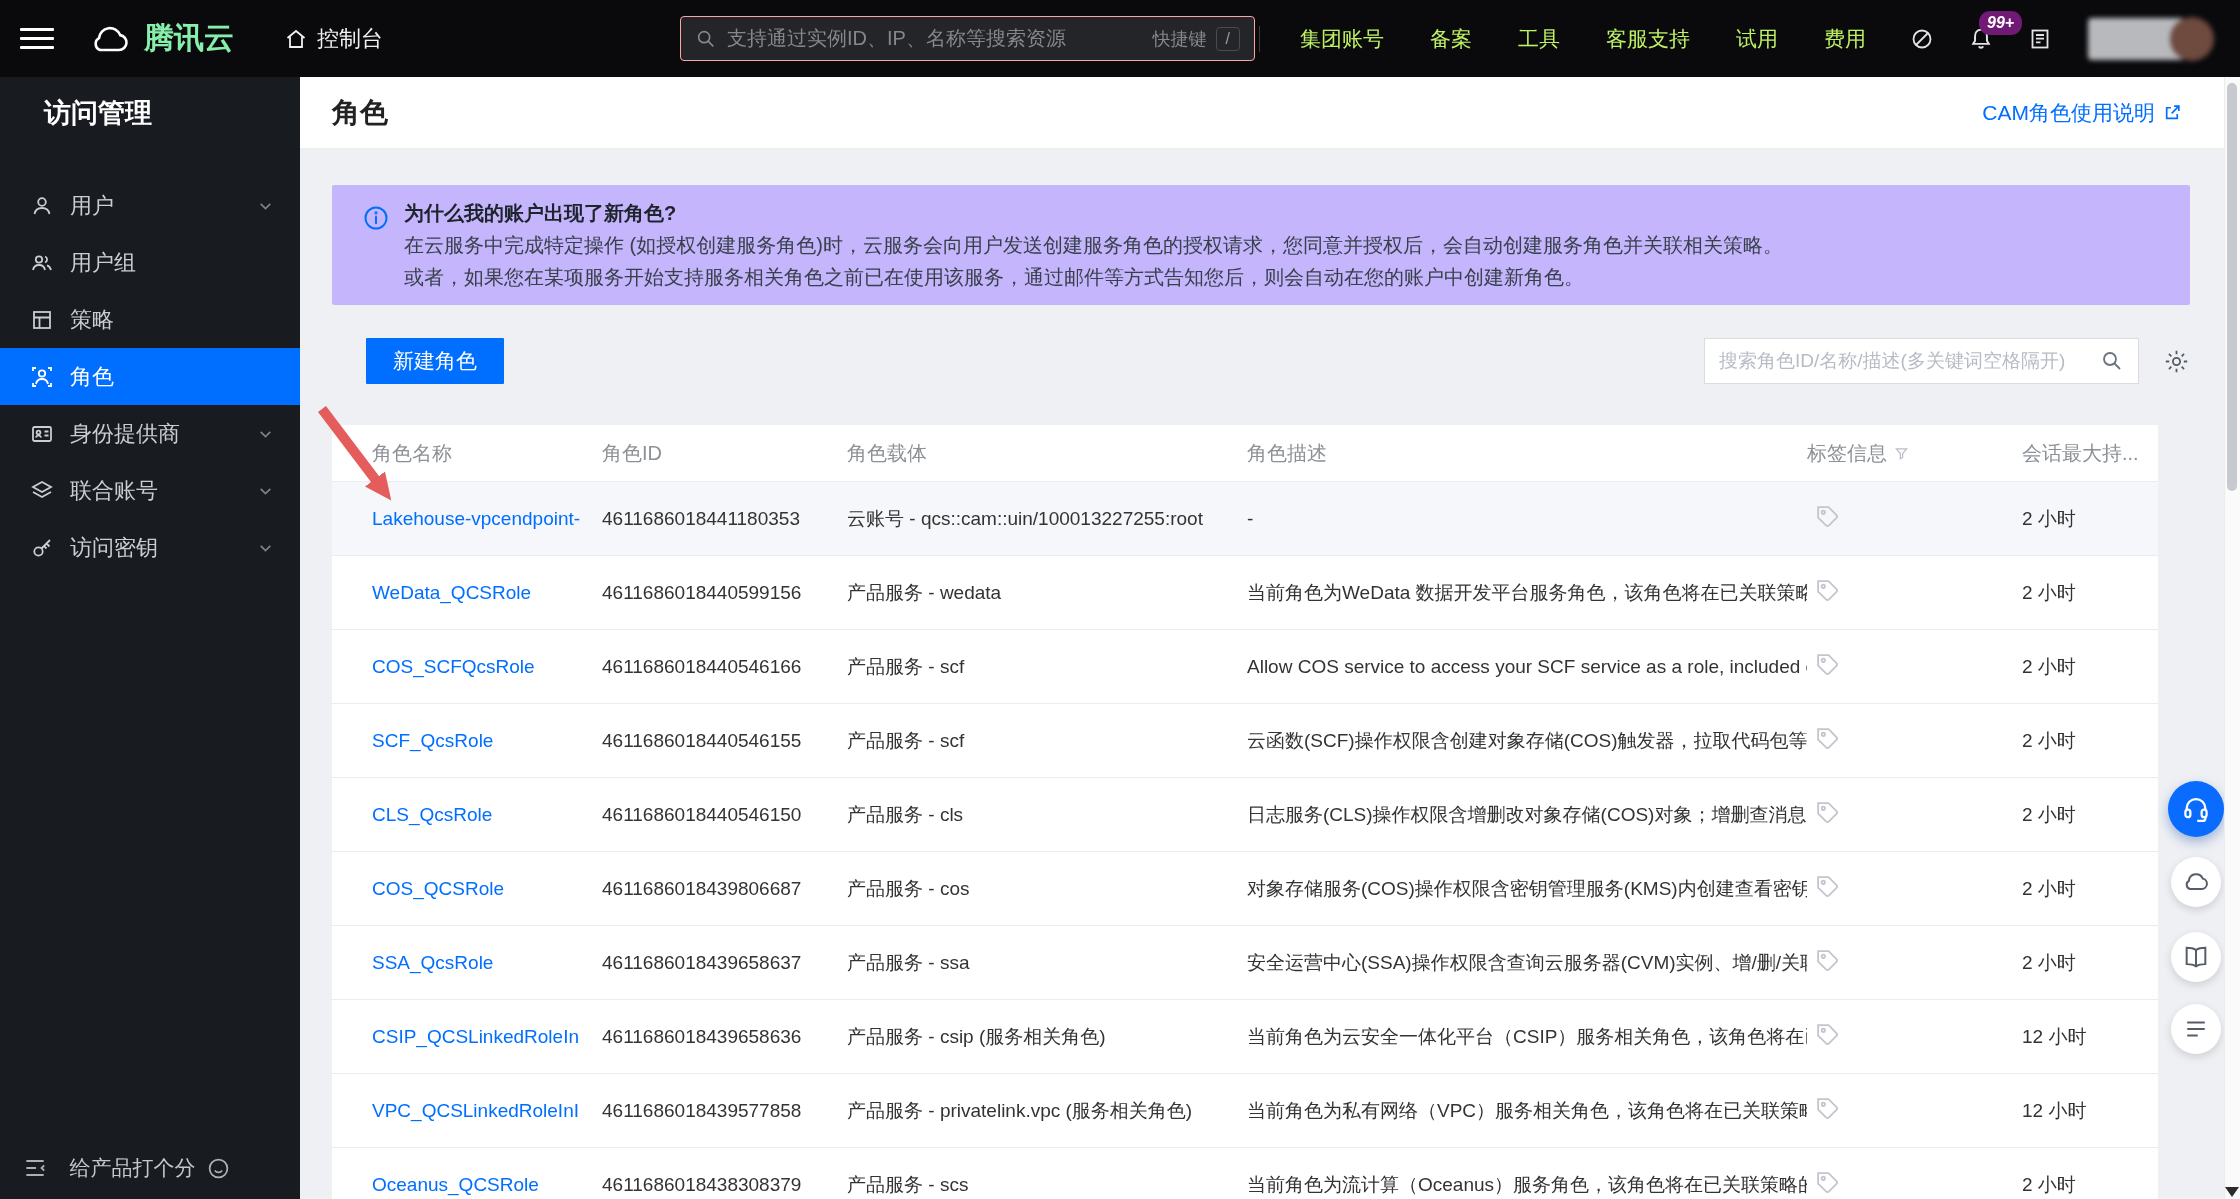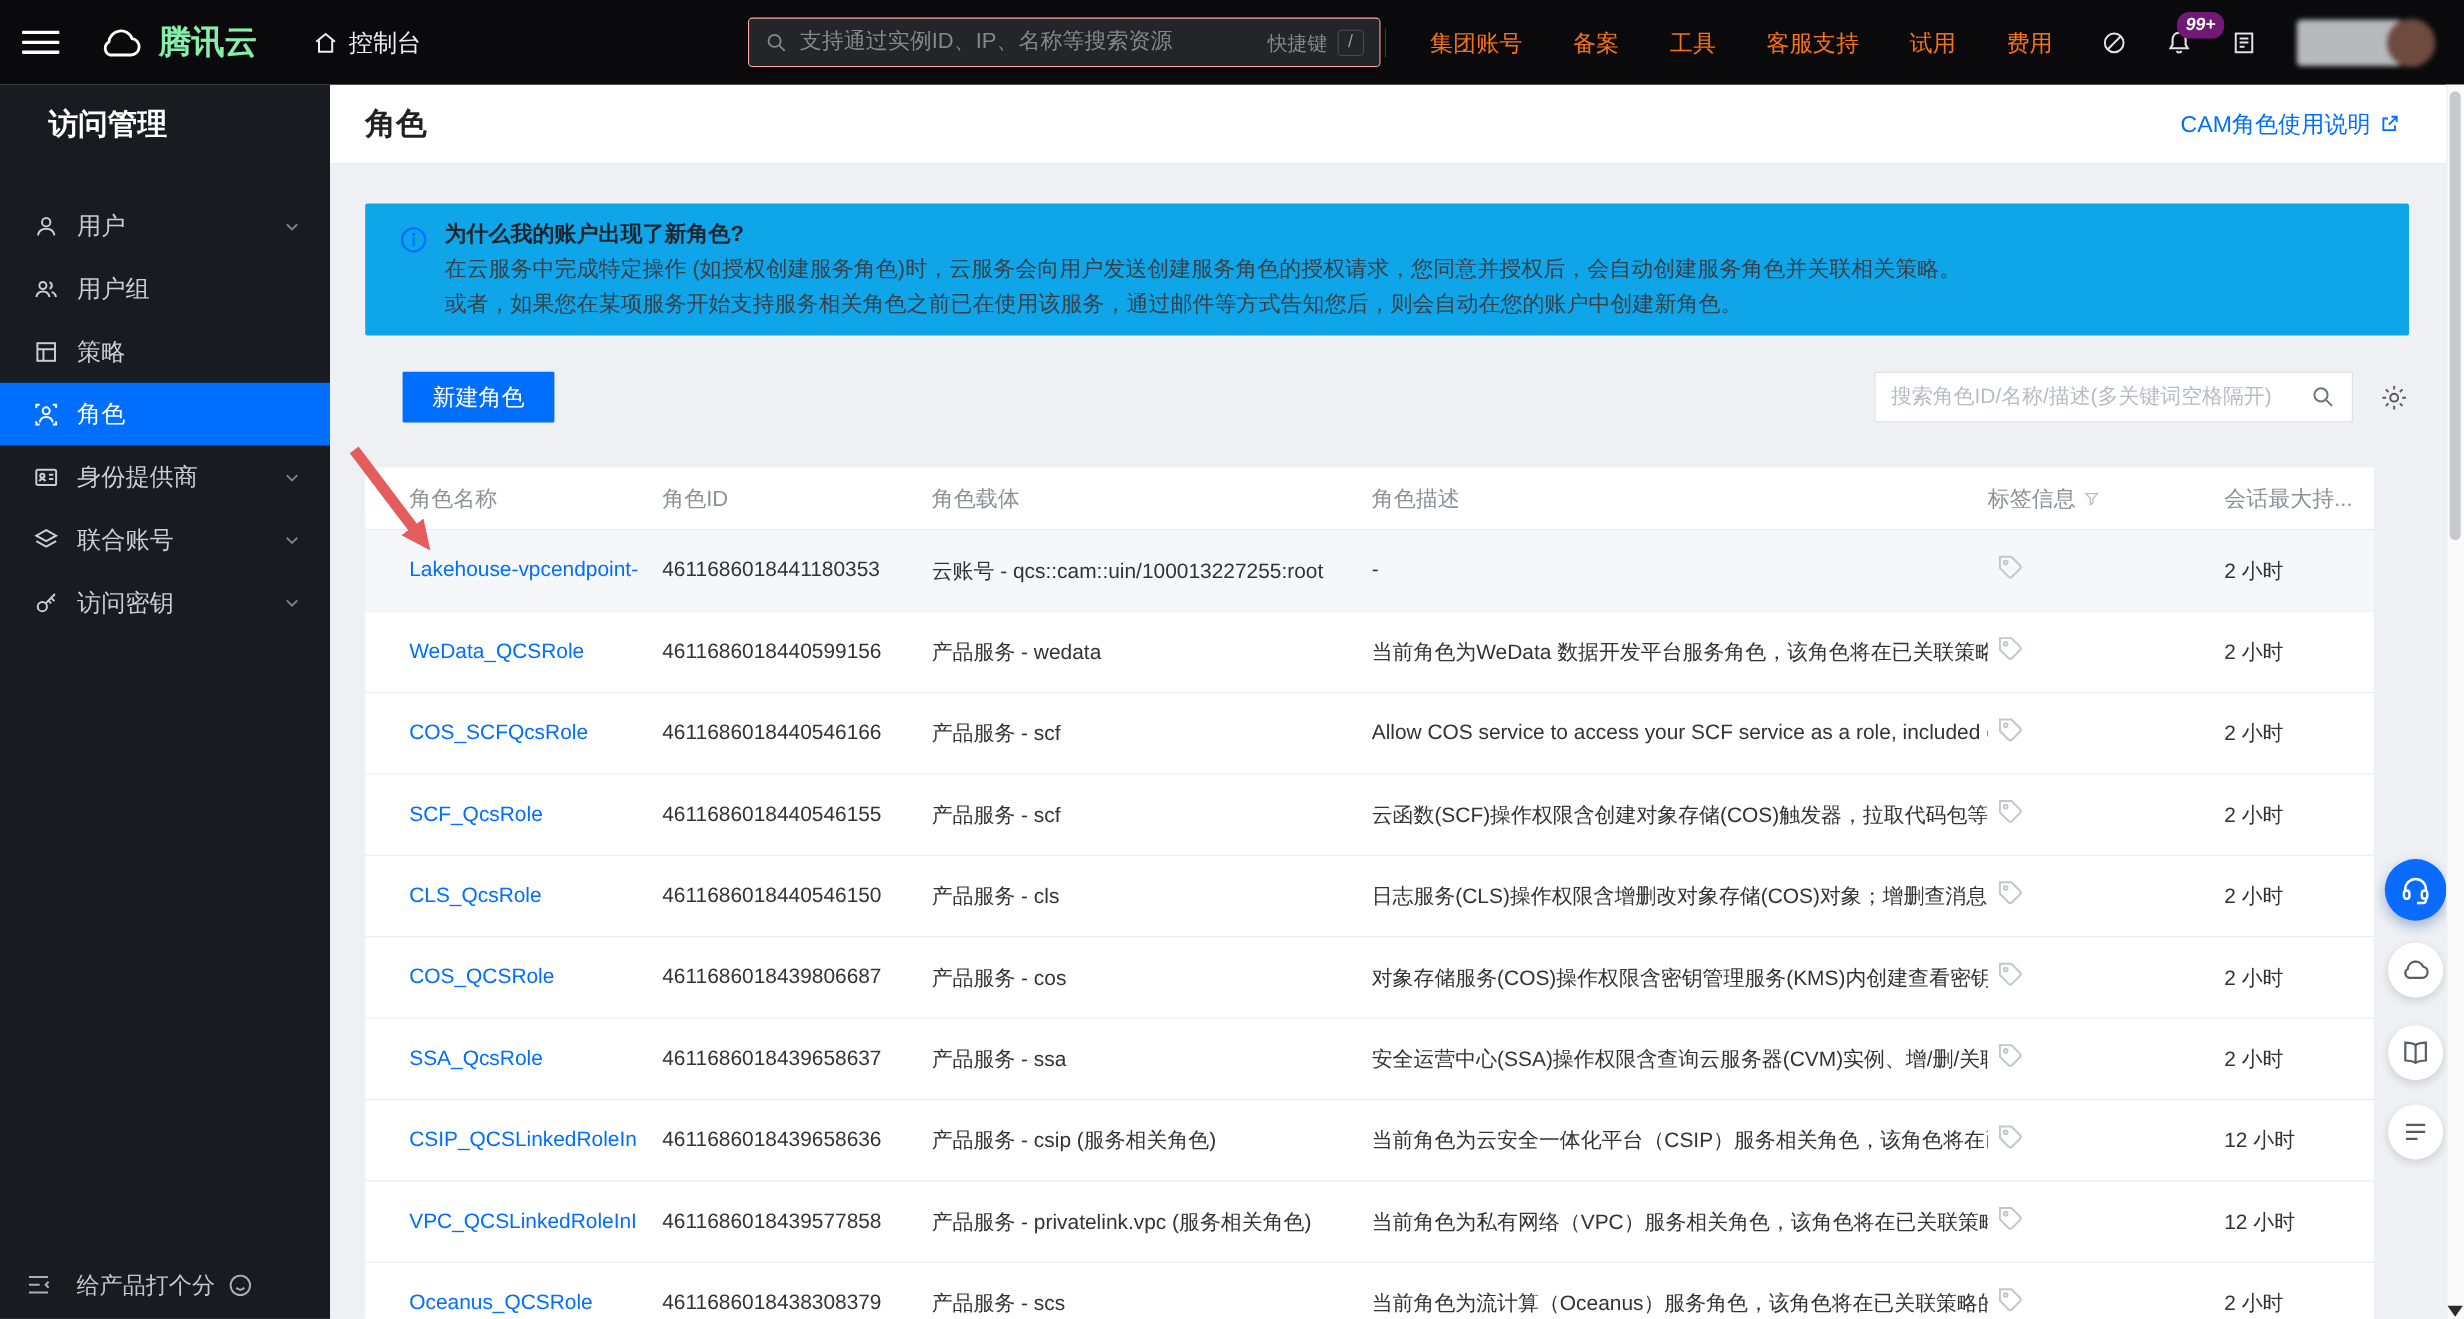--- a/index.html
+++ b/index.html
@@ -30,7 +30,7 @@
   .topright { margin-left:auto; display:flex; align-items:center; padding-right:26px; }
   .vdiv { width:1px; height:26px; background:#3c3c3f; margin-right:40px; }
   .tnav { display:flex; gap:46px; font-size:21px; white-space:nowrap; }
-  .tnav-item { cursor:pointer; color:#f97316; }
+  .tnav-item { cursor:pointer; color:#bef264; }
   .ticons { display:flex; align-items:center; gap:34px; margin-left:44px; color:#e3e3e5; }
   .ticon { cursor:pointer; display:inline-flex; align-items:center; }
   .bellwrap { position:relative; }

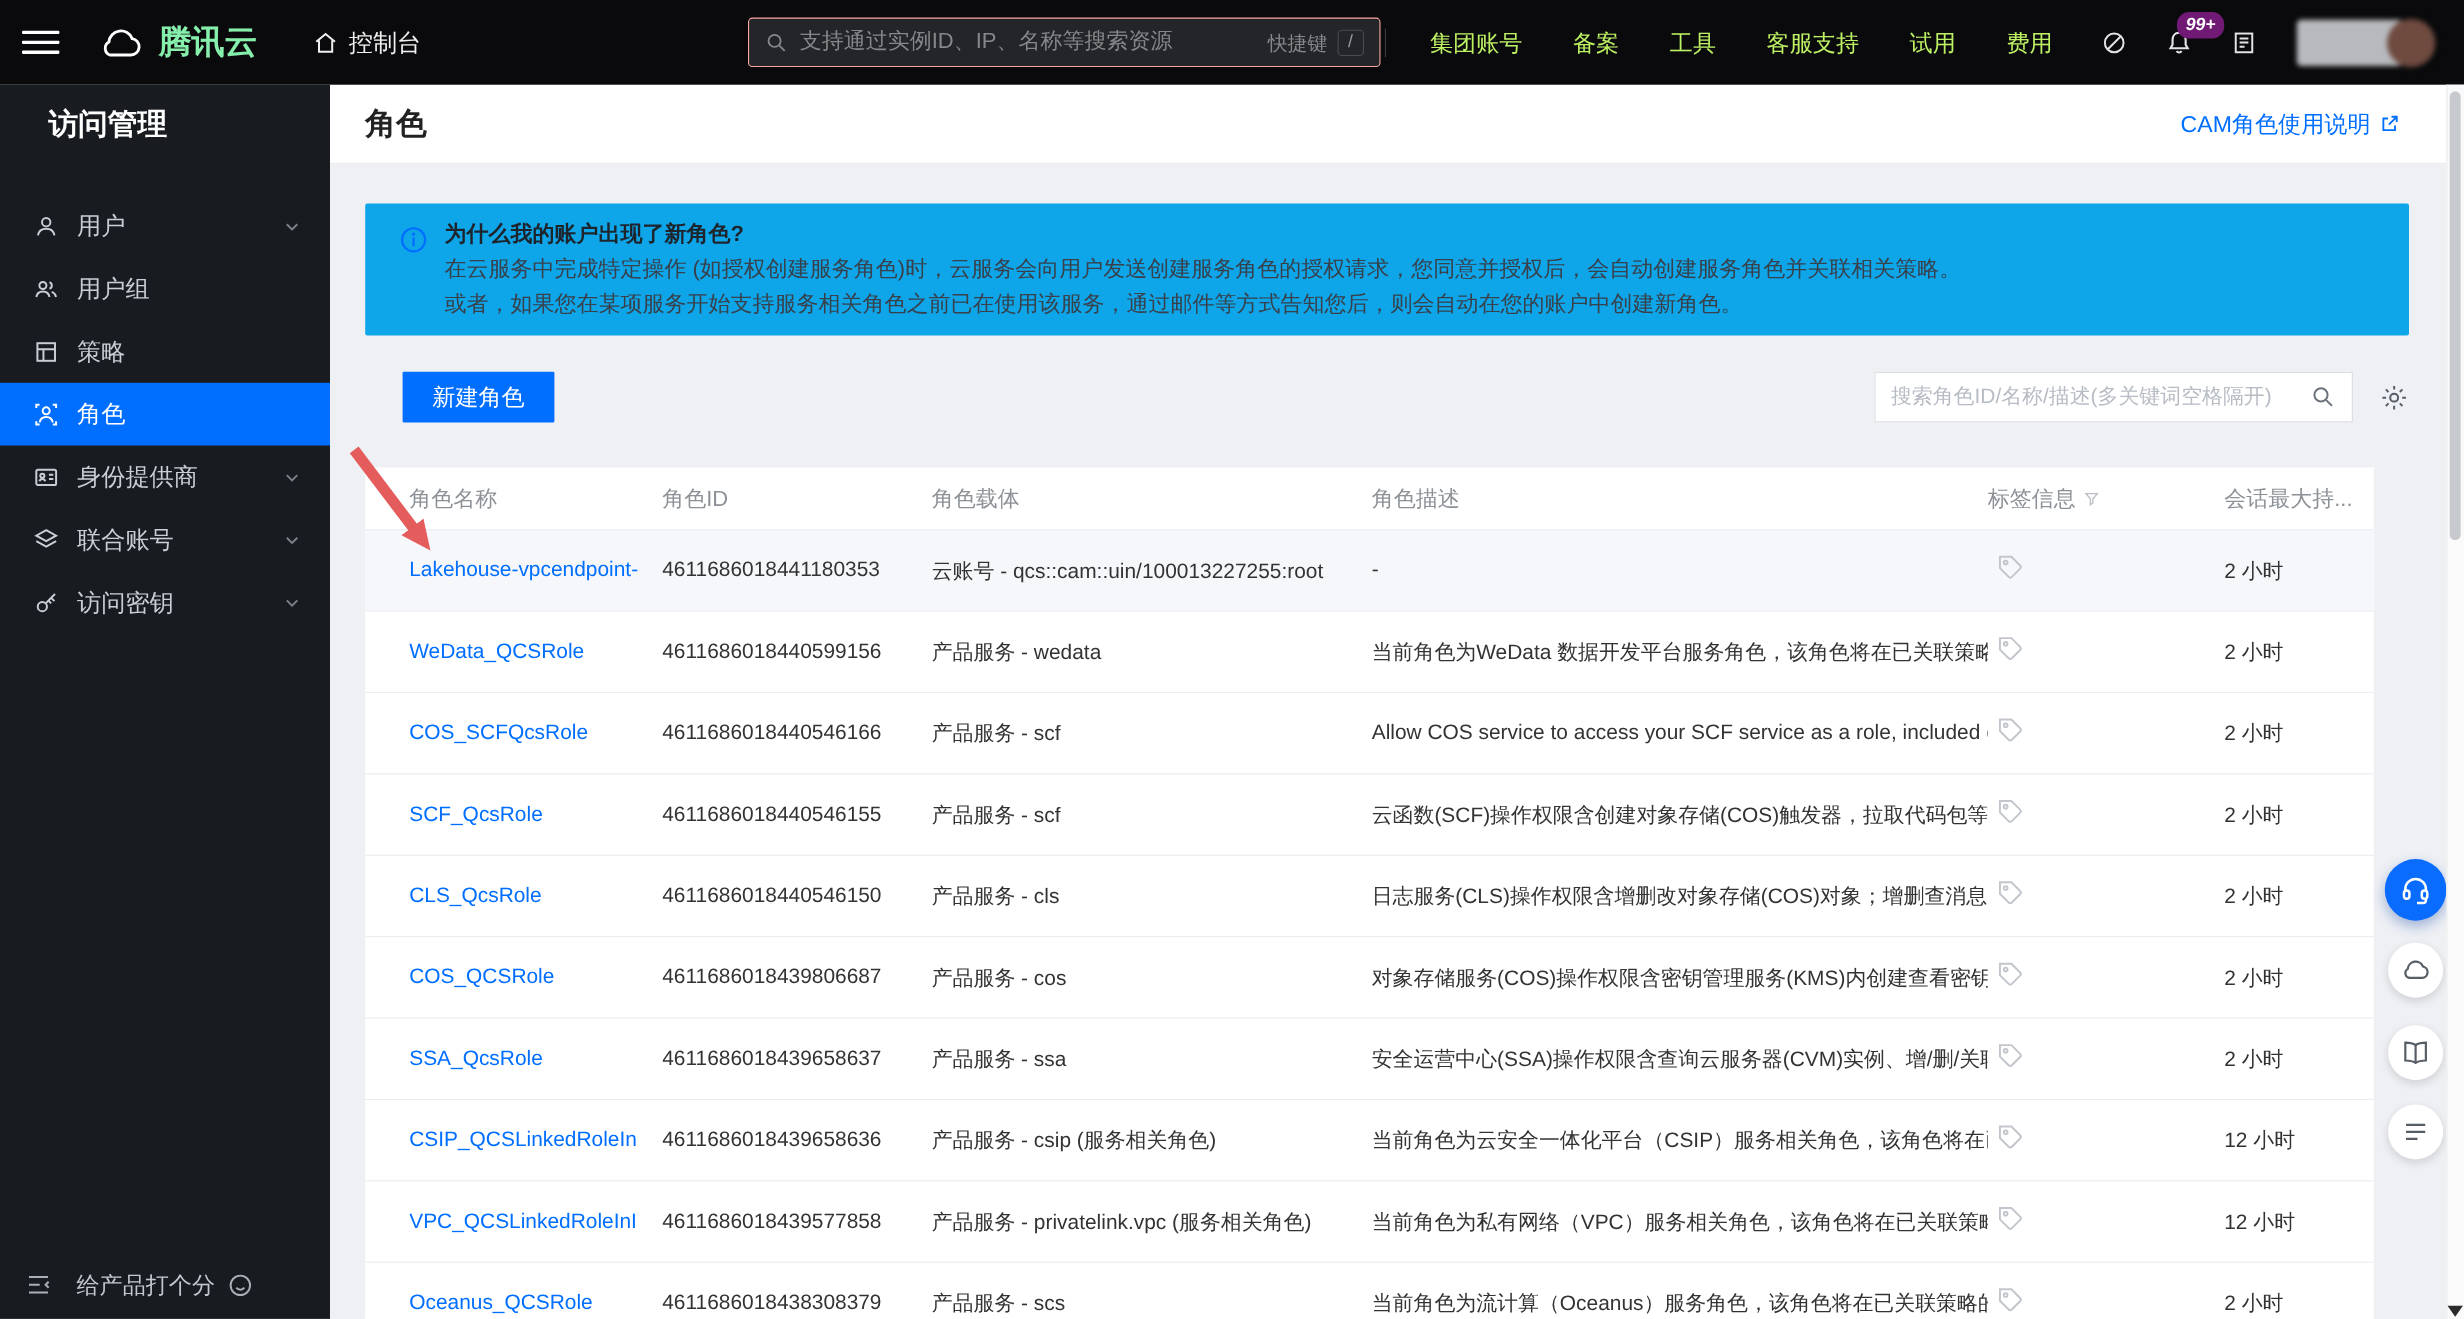--- a/index.html
+++ b/index.html
@@ -66,7 +66,7 @@
   
   .content { position:absolute; left:300px; top:149px; right:0; bottom:0;
              padding:36px 50px 0 32px; overflow:hidden; }
-  .banner { background:#0ea5e9; border-radius:2px; padding:12px 22px; display:flex; min-height:120px; }
+  .banner { background:#c4b5fd; border-radius:2px; padding:12px 22px; display:flex; min-height:120px; }
   .banner-icon { margin:7px 14px 0 8px; flex:none; }
   .banner-text { font-size:20px; line-height:32px; color:#38404a; }
   .banner-title { font-weight:bold; color:#1e242c; }

